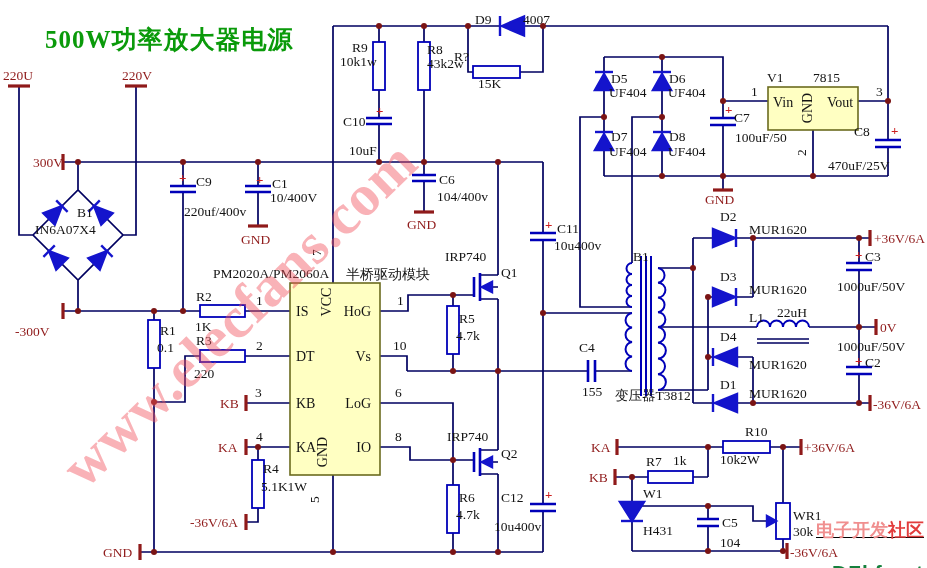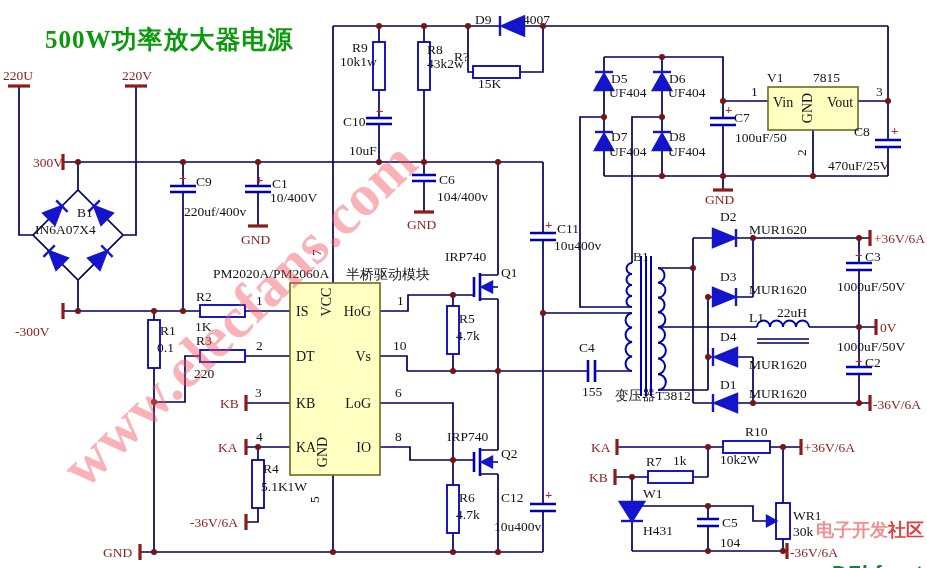--- a/index.html
+++ b/index.html
@@ -16,7 +16,7 @@
            letter-spacing:1px;white-space:nowrap;pointer-events:none;}
   .wm-corner{position:absolute;left:812px;top:518px;width:112px;text-align:right;
              line-height:1.05;pointer-events:none;}
-  .wm-cn{font:bold 18px "Liberation Serif",serif;}
+  .wm-cn{font:bold 18px "Liberation Serif",serif;text-decoration:underline;}
   .wm-cn .a{color:#f08f8f;} .wm-cn .b{color:#e23c3c;}
   .wm-net{font:bold 21px "Liberation Sans",sans-serif;color:#15803d;letter-spacing:1px;margin-top:19px;}
 </style>

